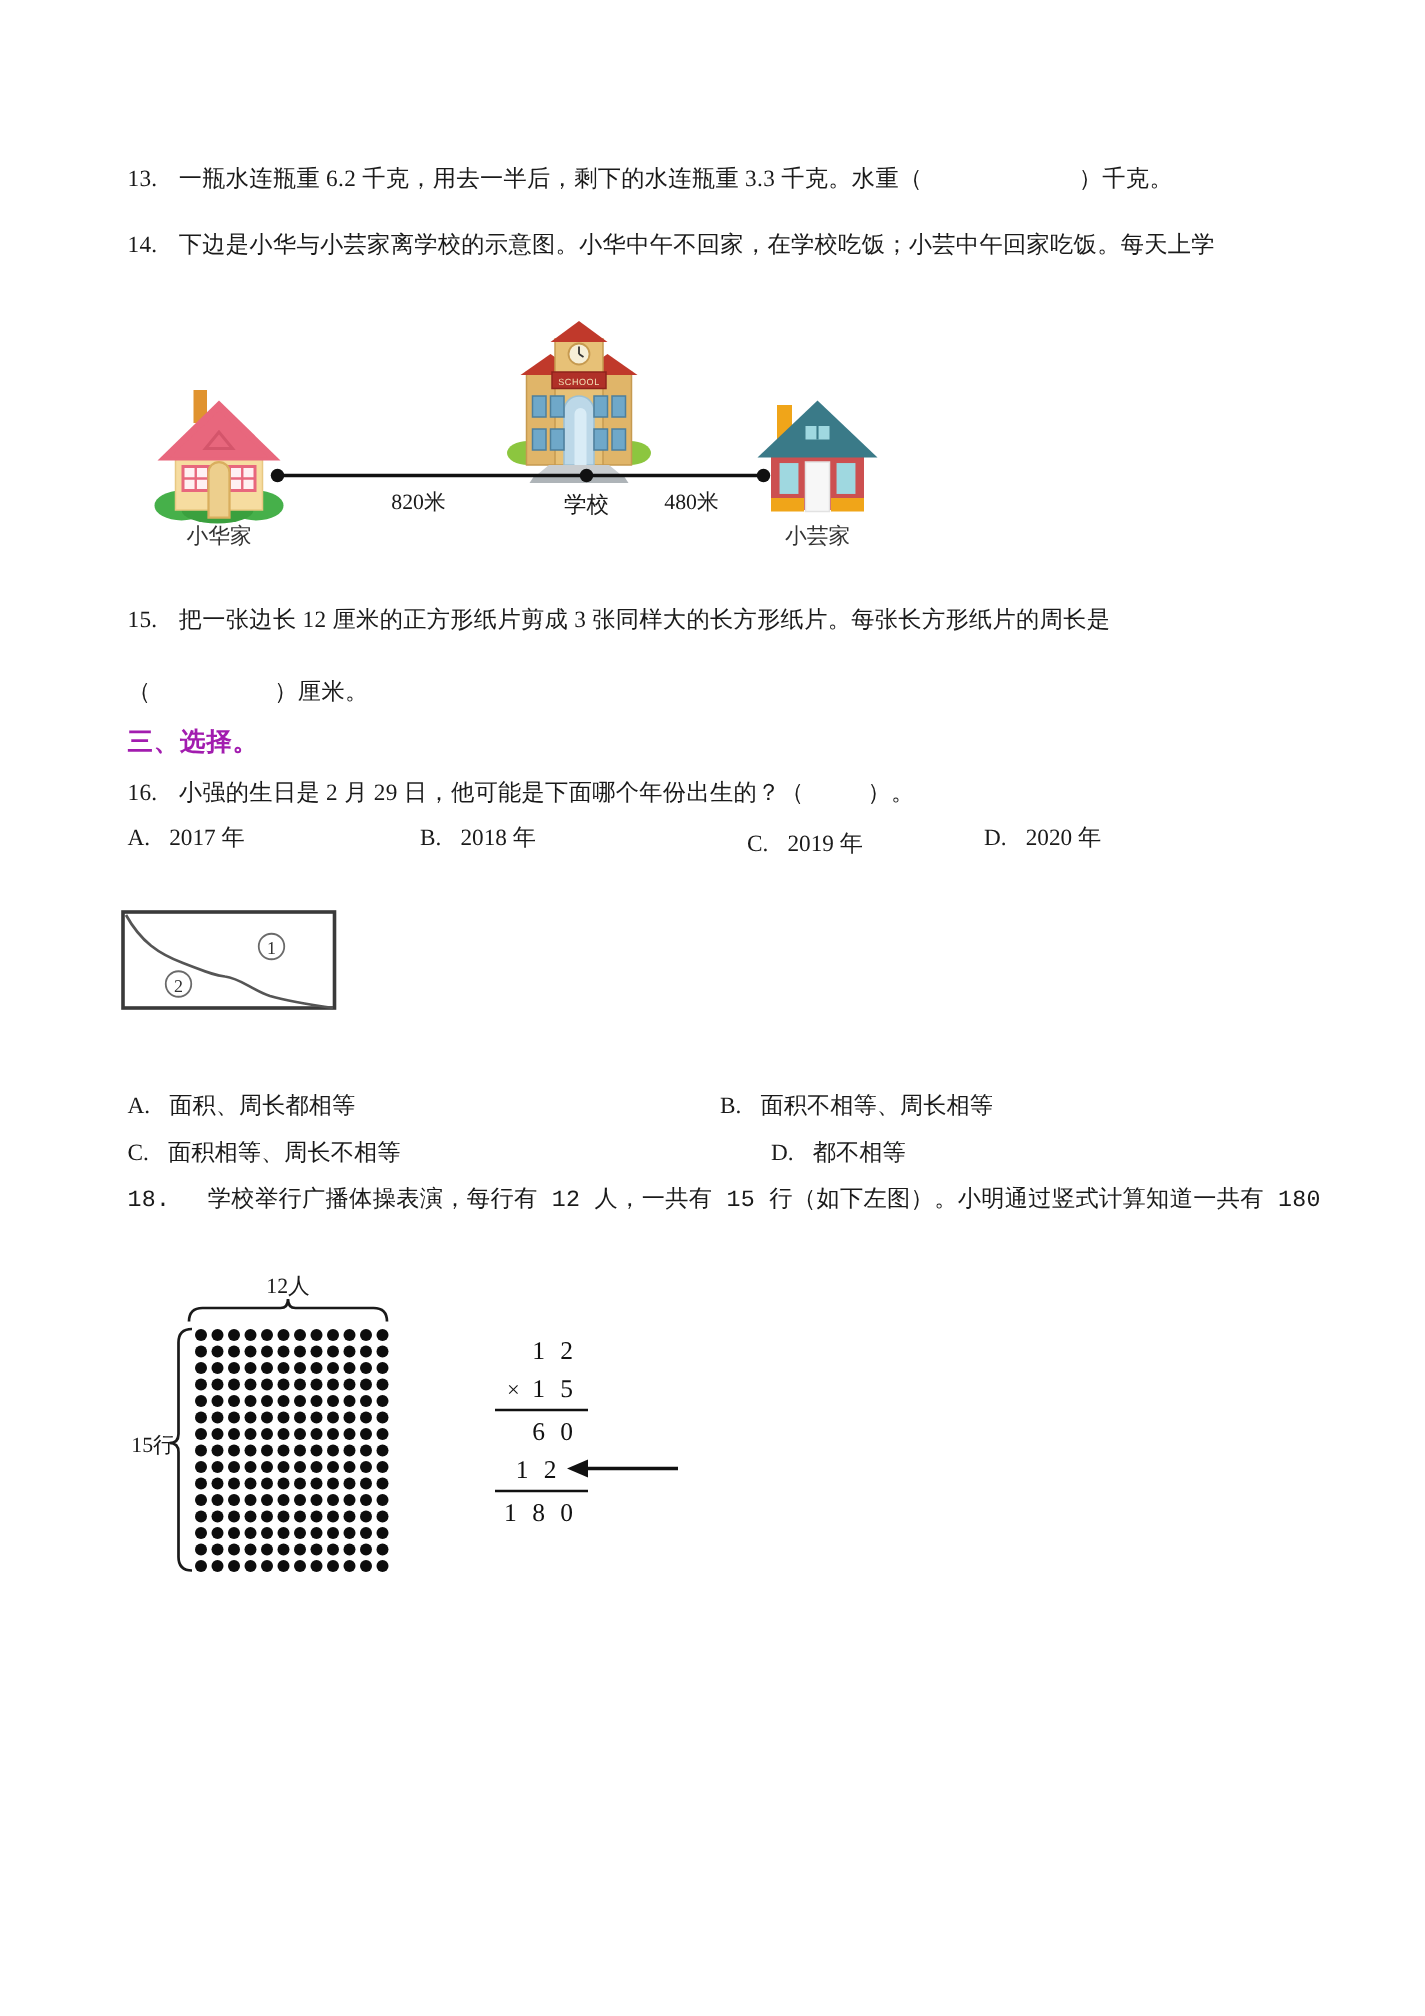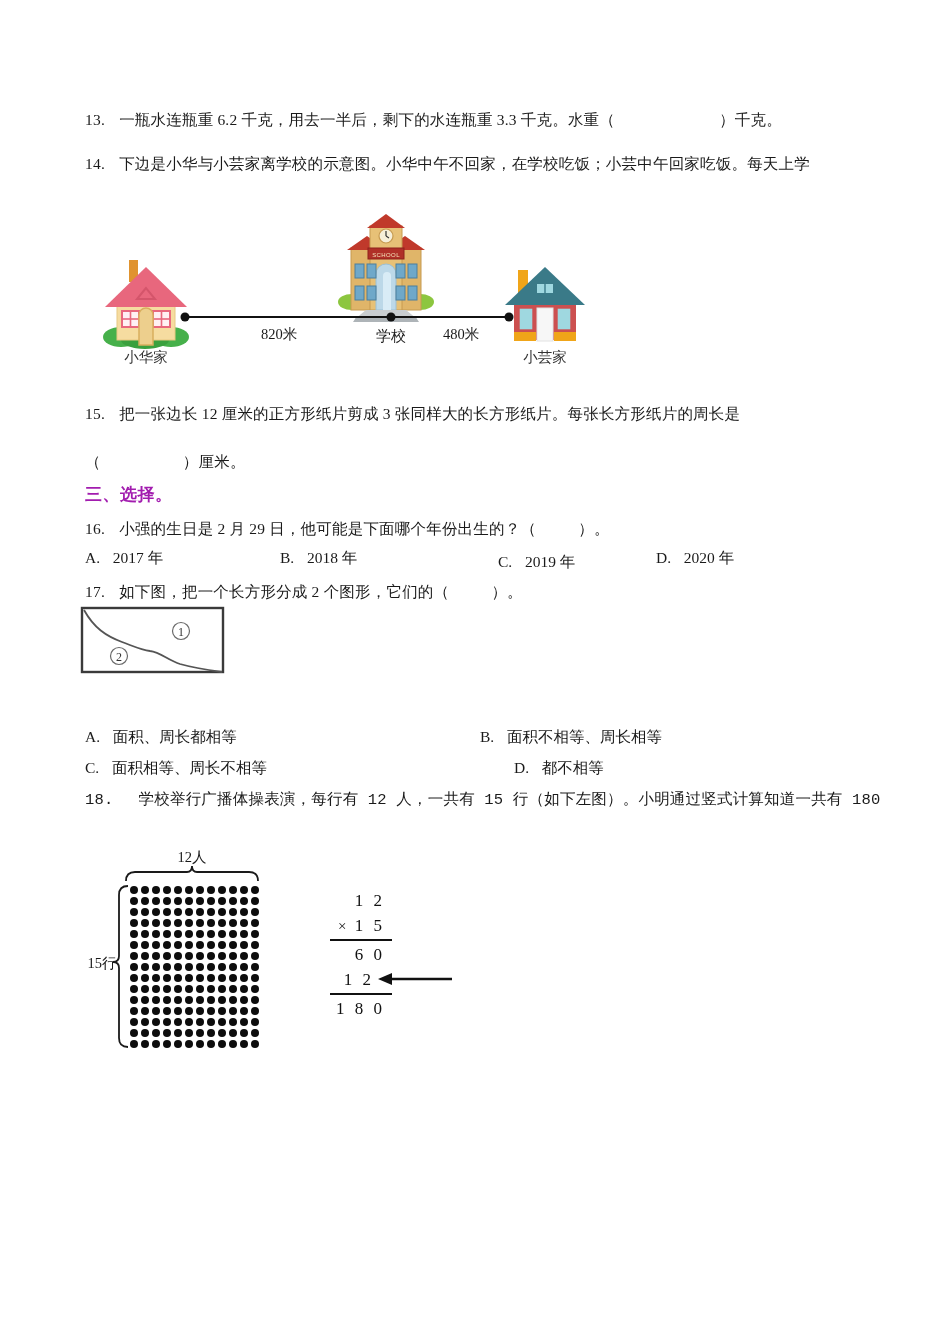--- a/index.html
+++ b/index.html
@@ -237,13 +237,6 @@
     <span>2020 年</span>
   </div>
 
-  <div class="q-line" style="left:85px; top:580px;">
-    <span>17.</span>
-    <span style="display:inline-block;width:6px"></span>
-    <span>如下图，把一个长方形分成 2 个图形，它们的（</span>
-    <span class="blank-gap" style="width:34px"></span>
-    <span>）。</span>
-  </div>
 
   <div id="fig17">
     <svg width="150" height="72" viewBox="0 0 150 72">

